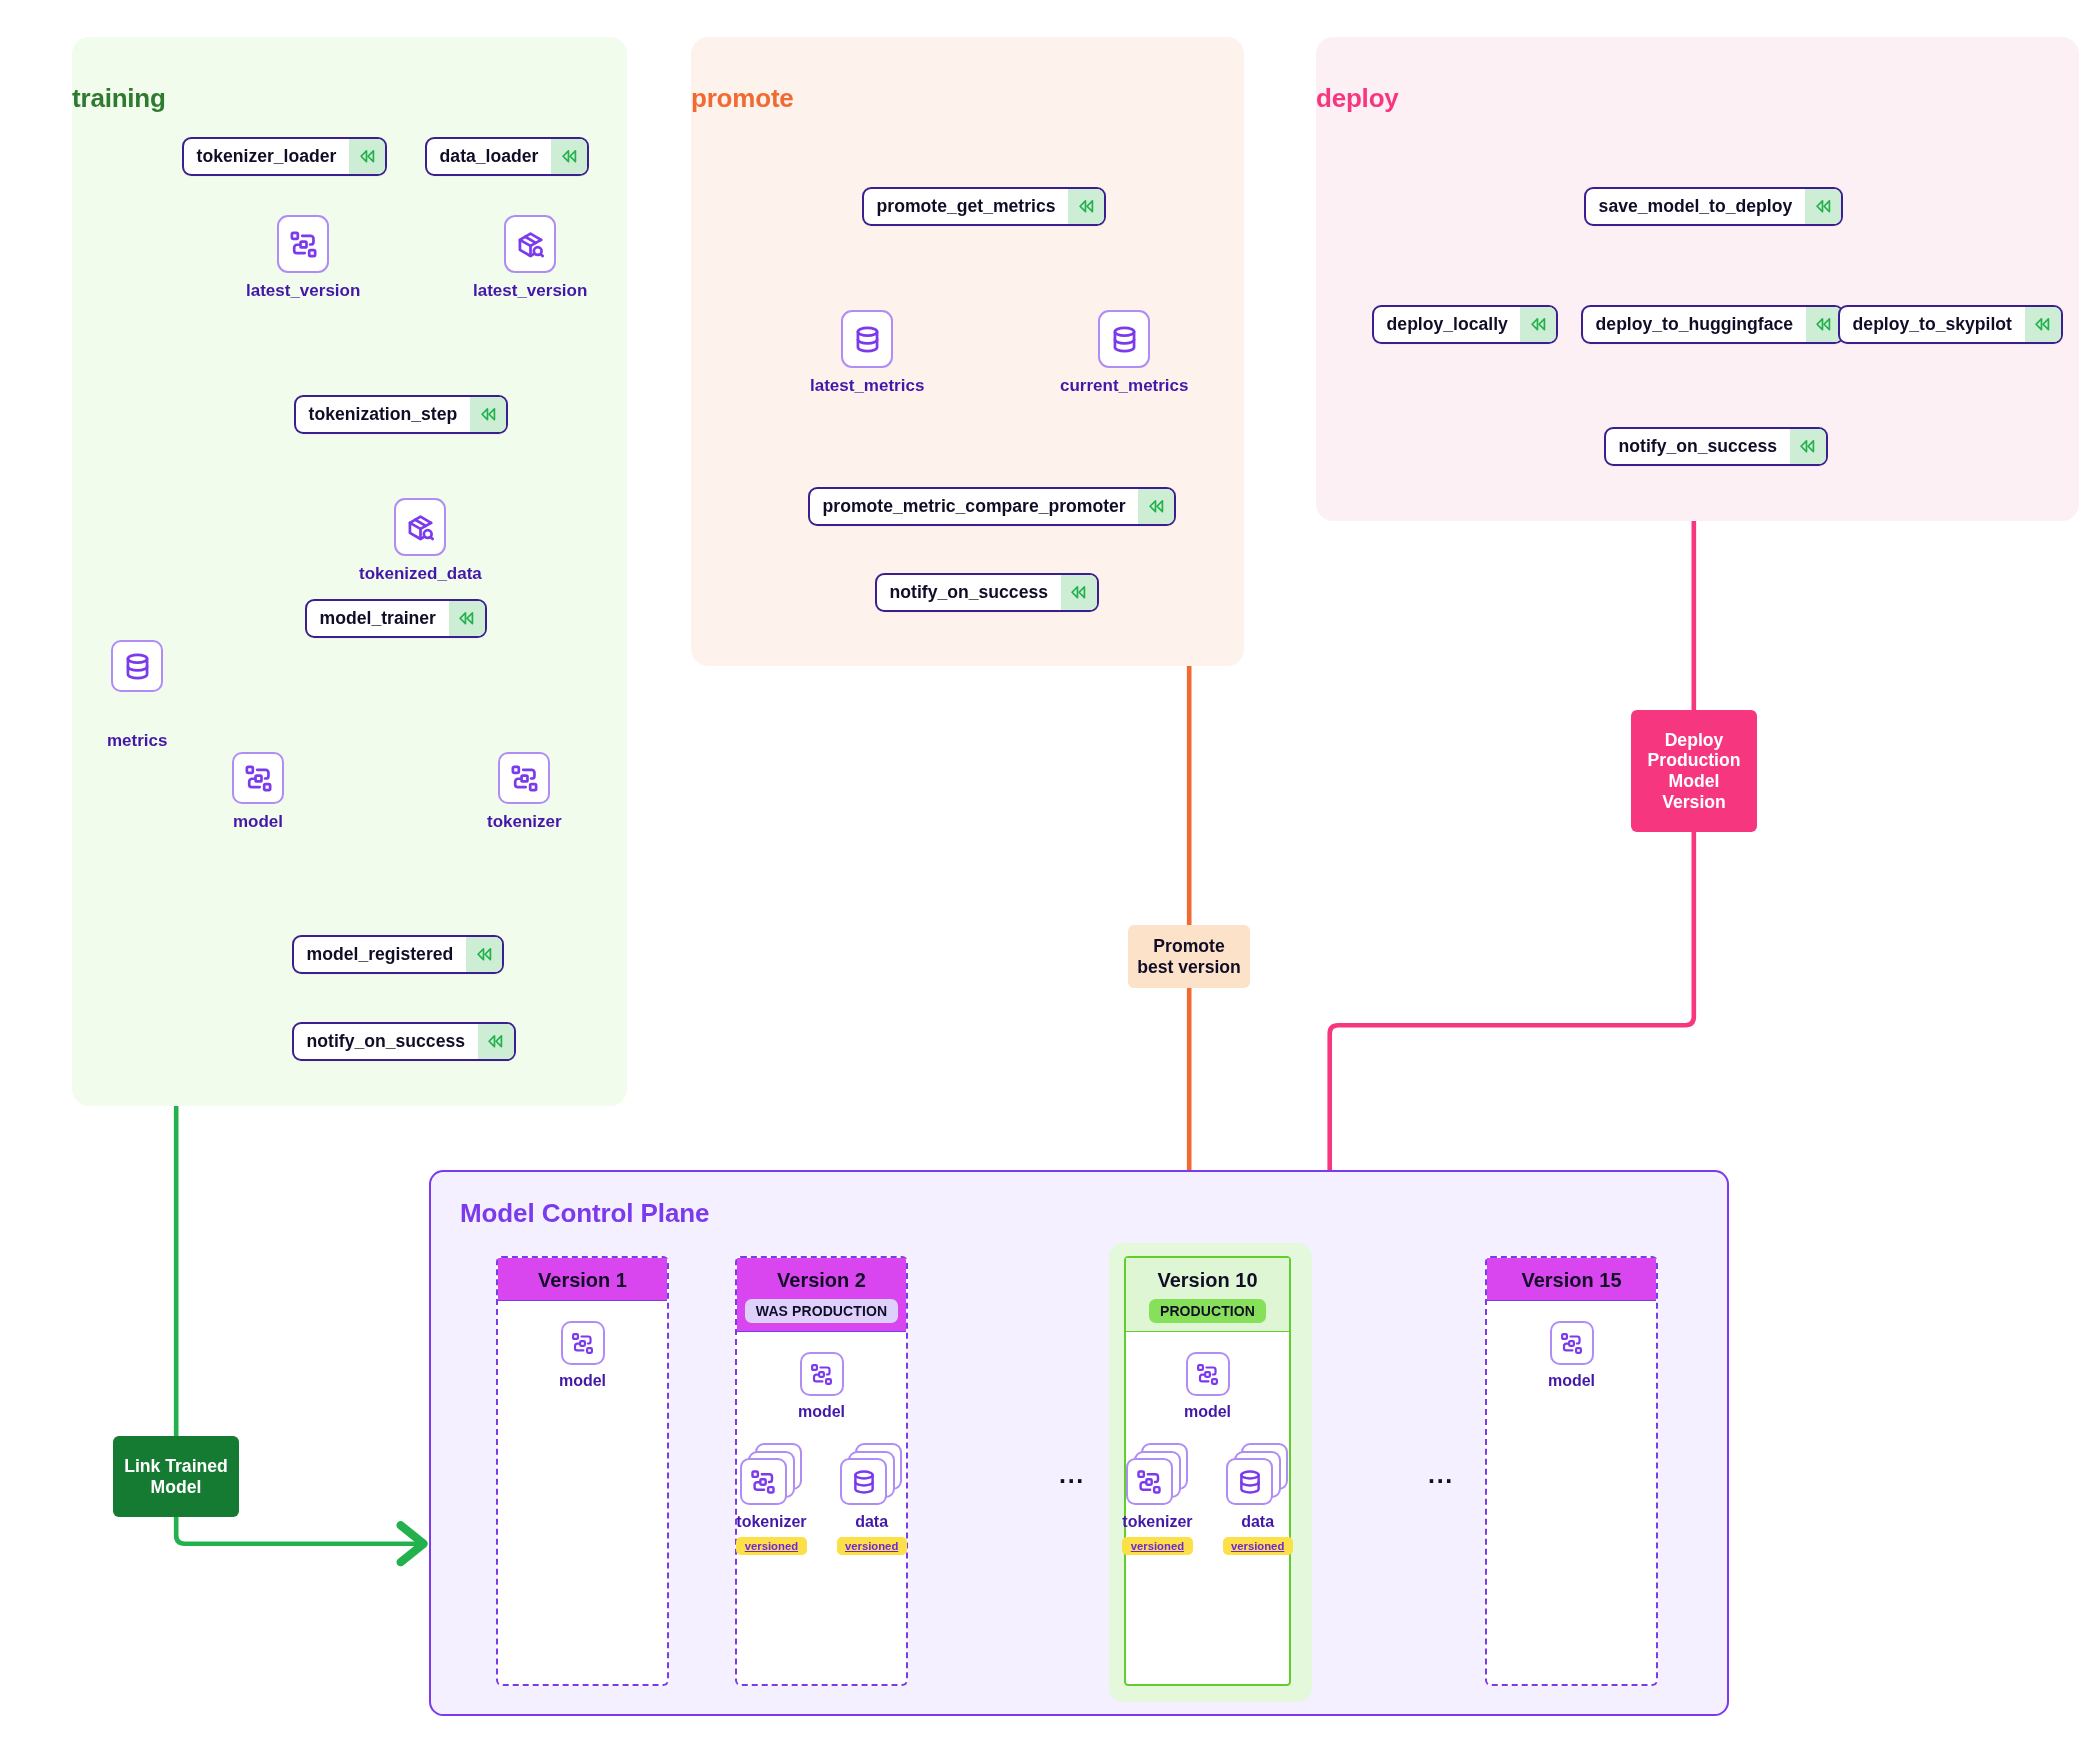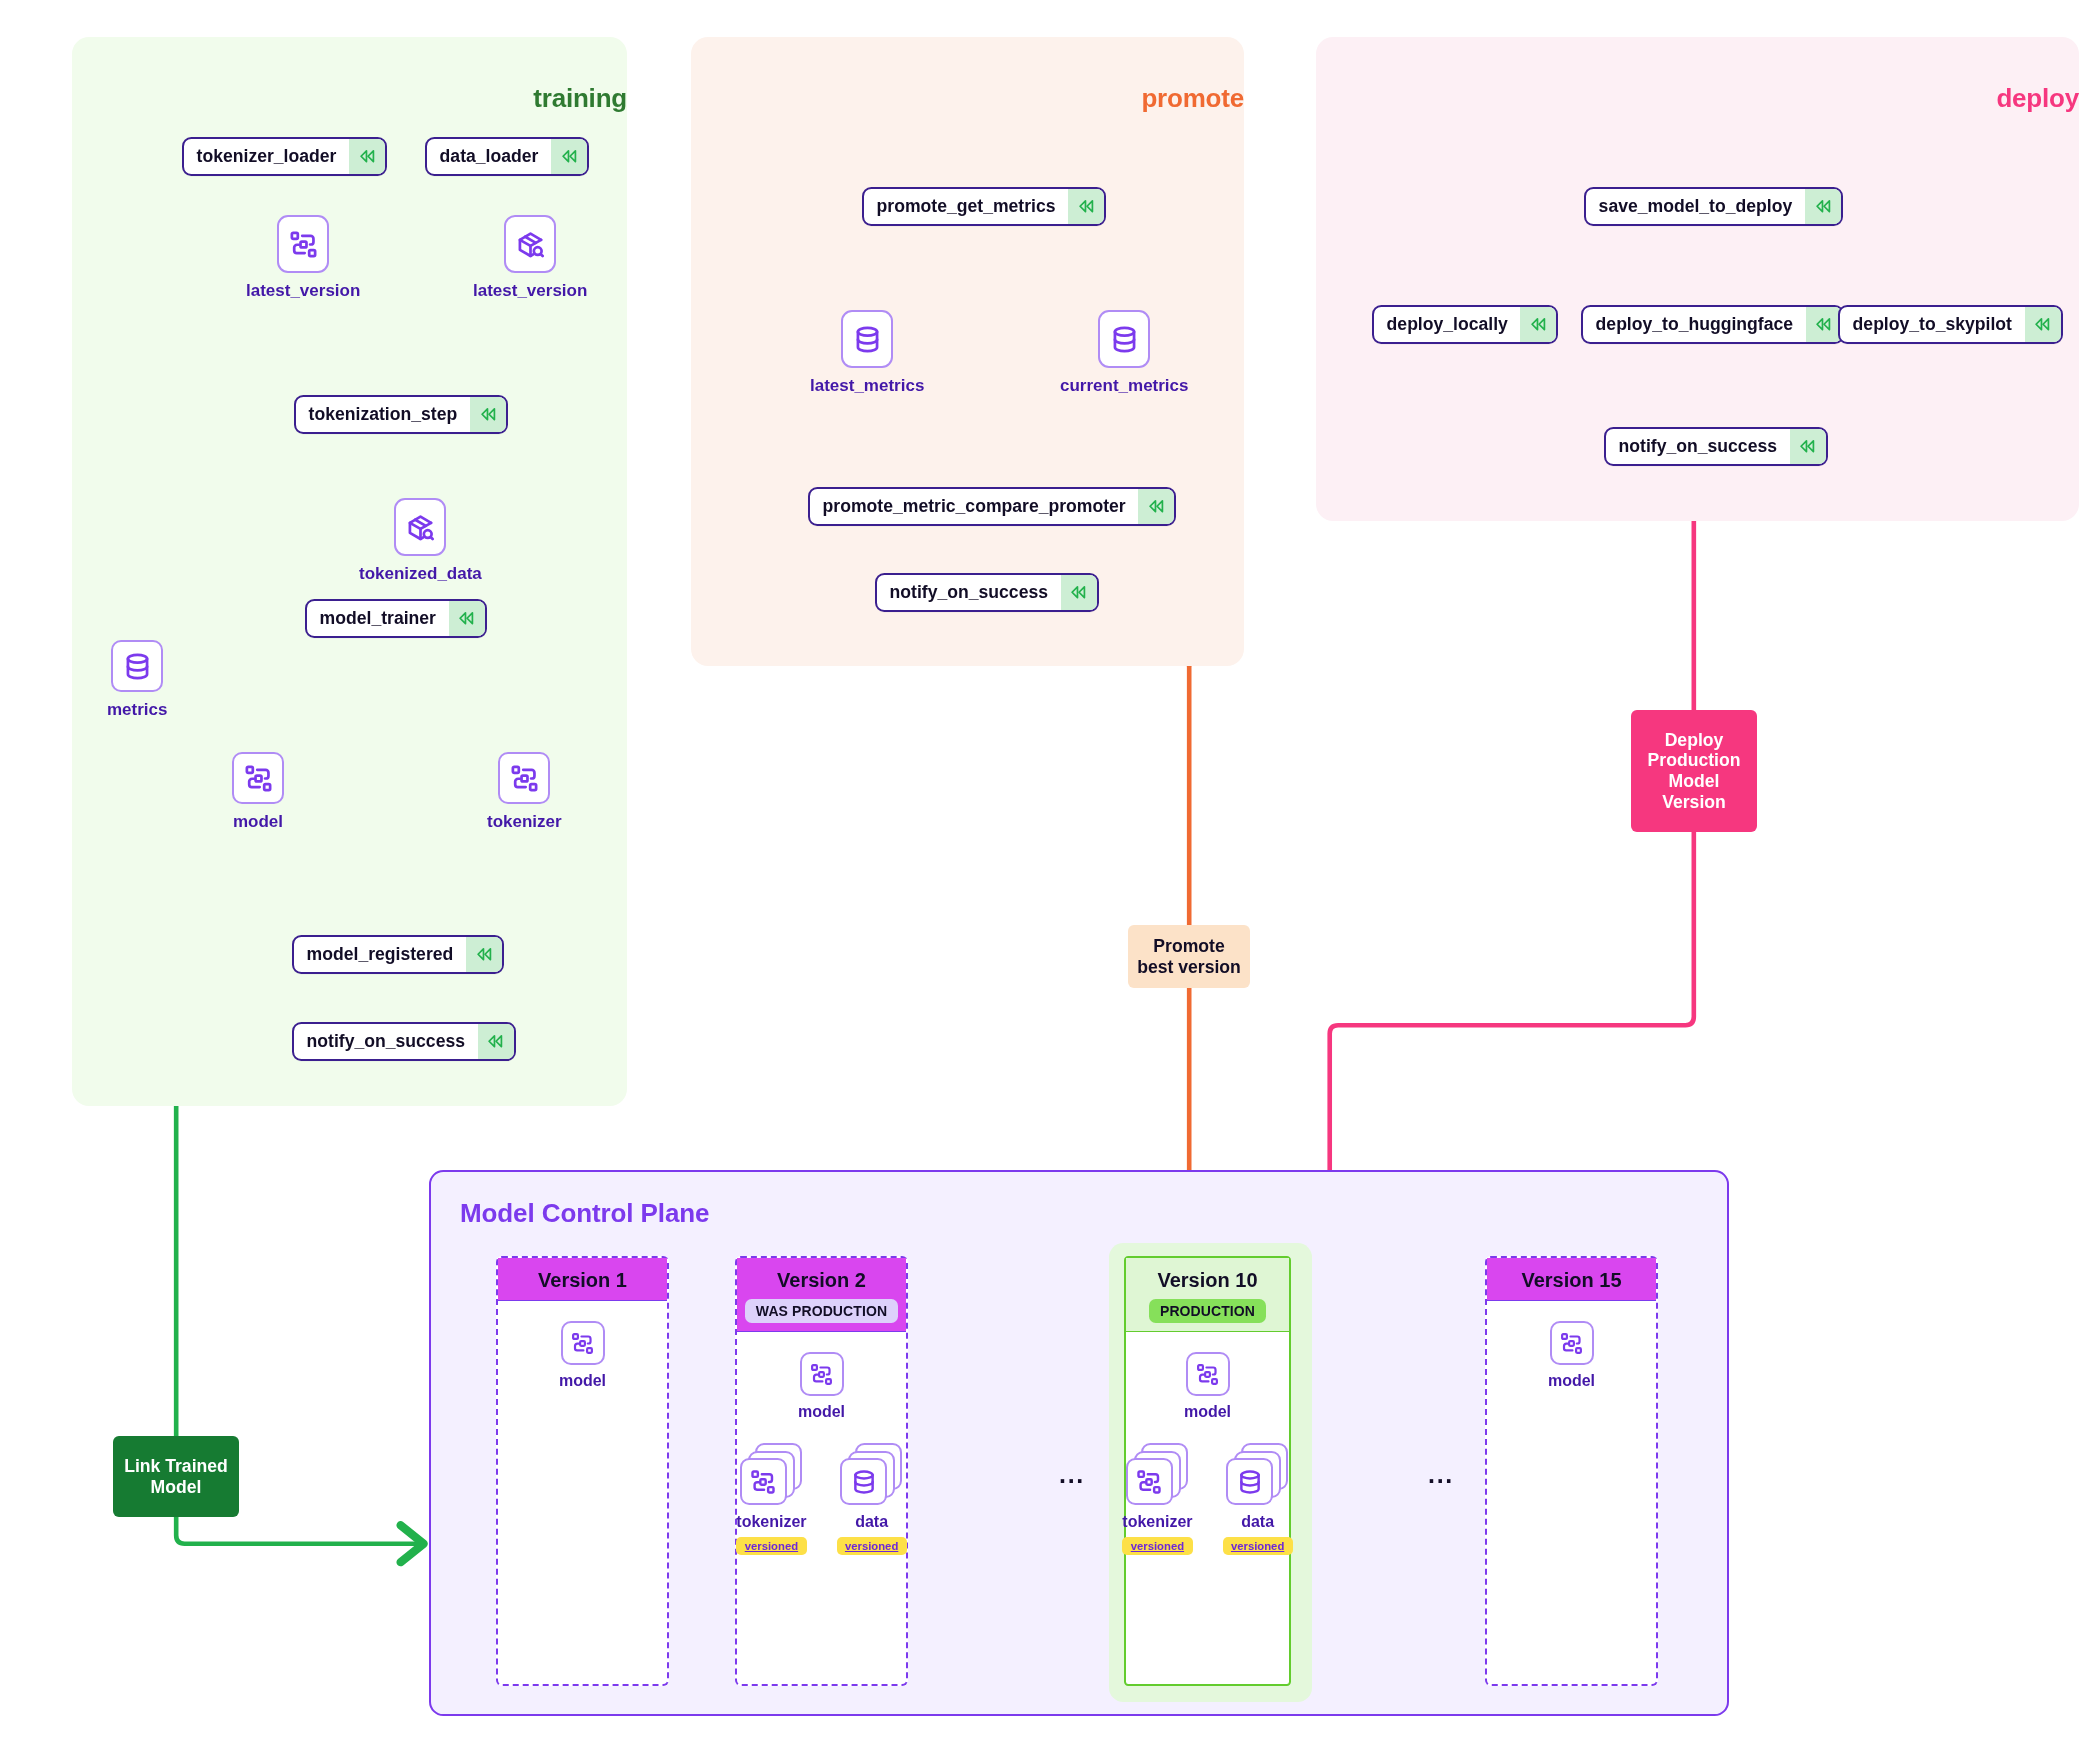--- a/index.html
+++ b/index.html
@@ -14,7 +14,7 @@
   
   .panel { position:absolute; border-radius:17px; }
   .panel-title {
-    position:absolute; width:100%; text-align:right;
+    position:absolute; width:100%; text-align:left;
     font-size:26px; font-weight:700; letter-spacing:-0.2px;
   }
   #panel-training { left:72px; top:37px; width:555px; height:1069px; background:#f1fcec; }

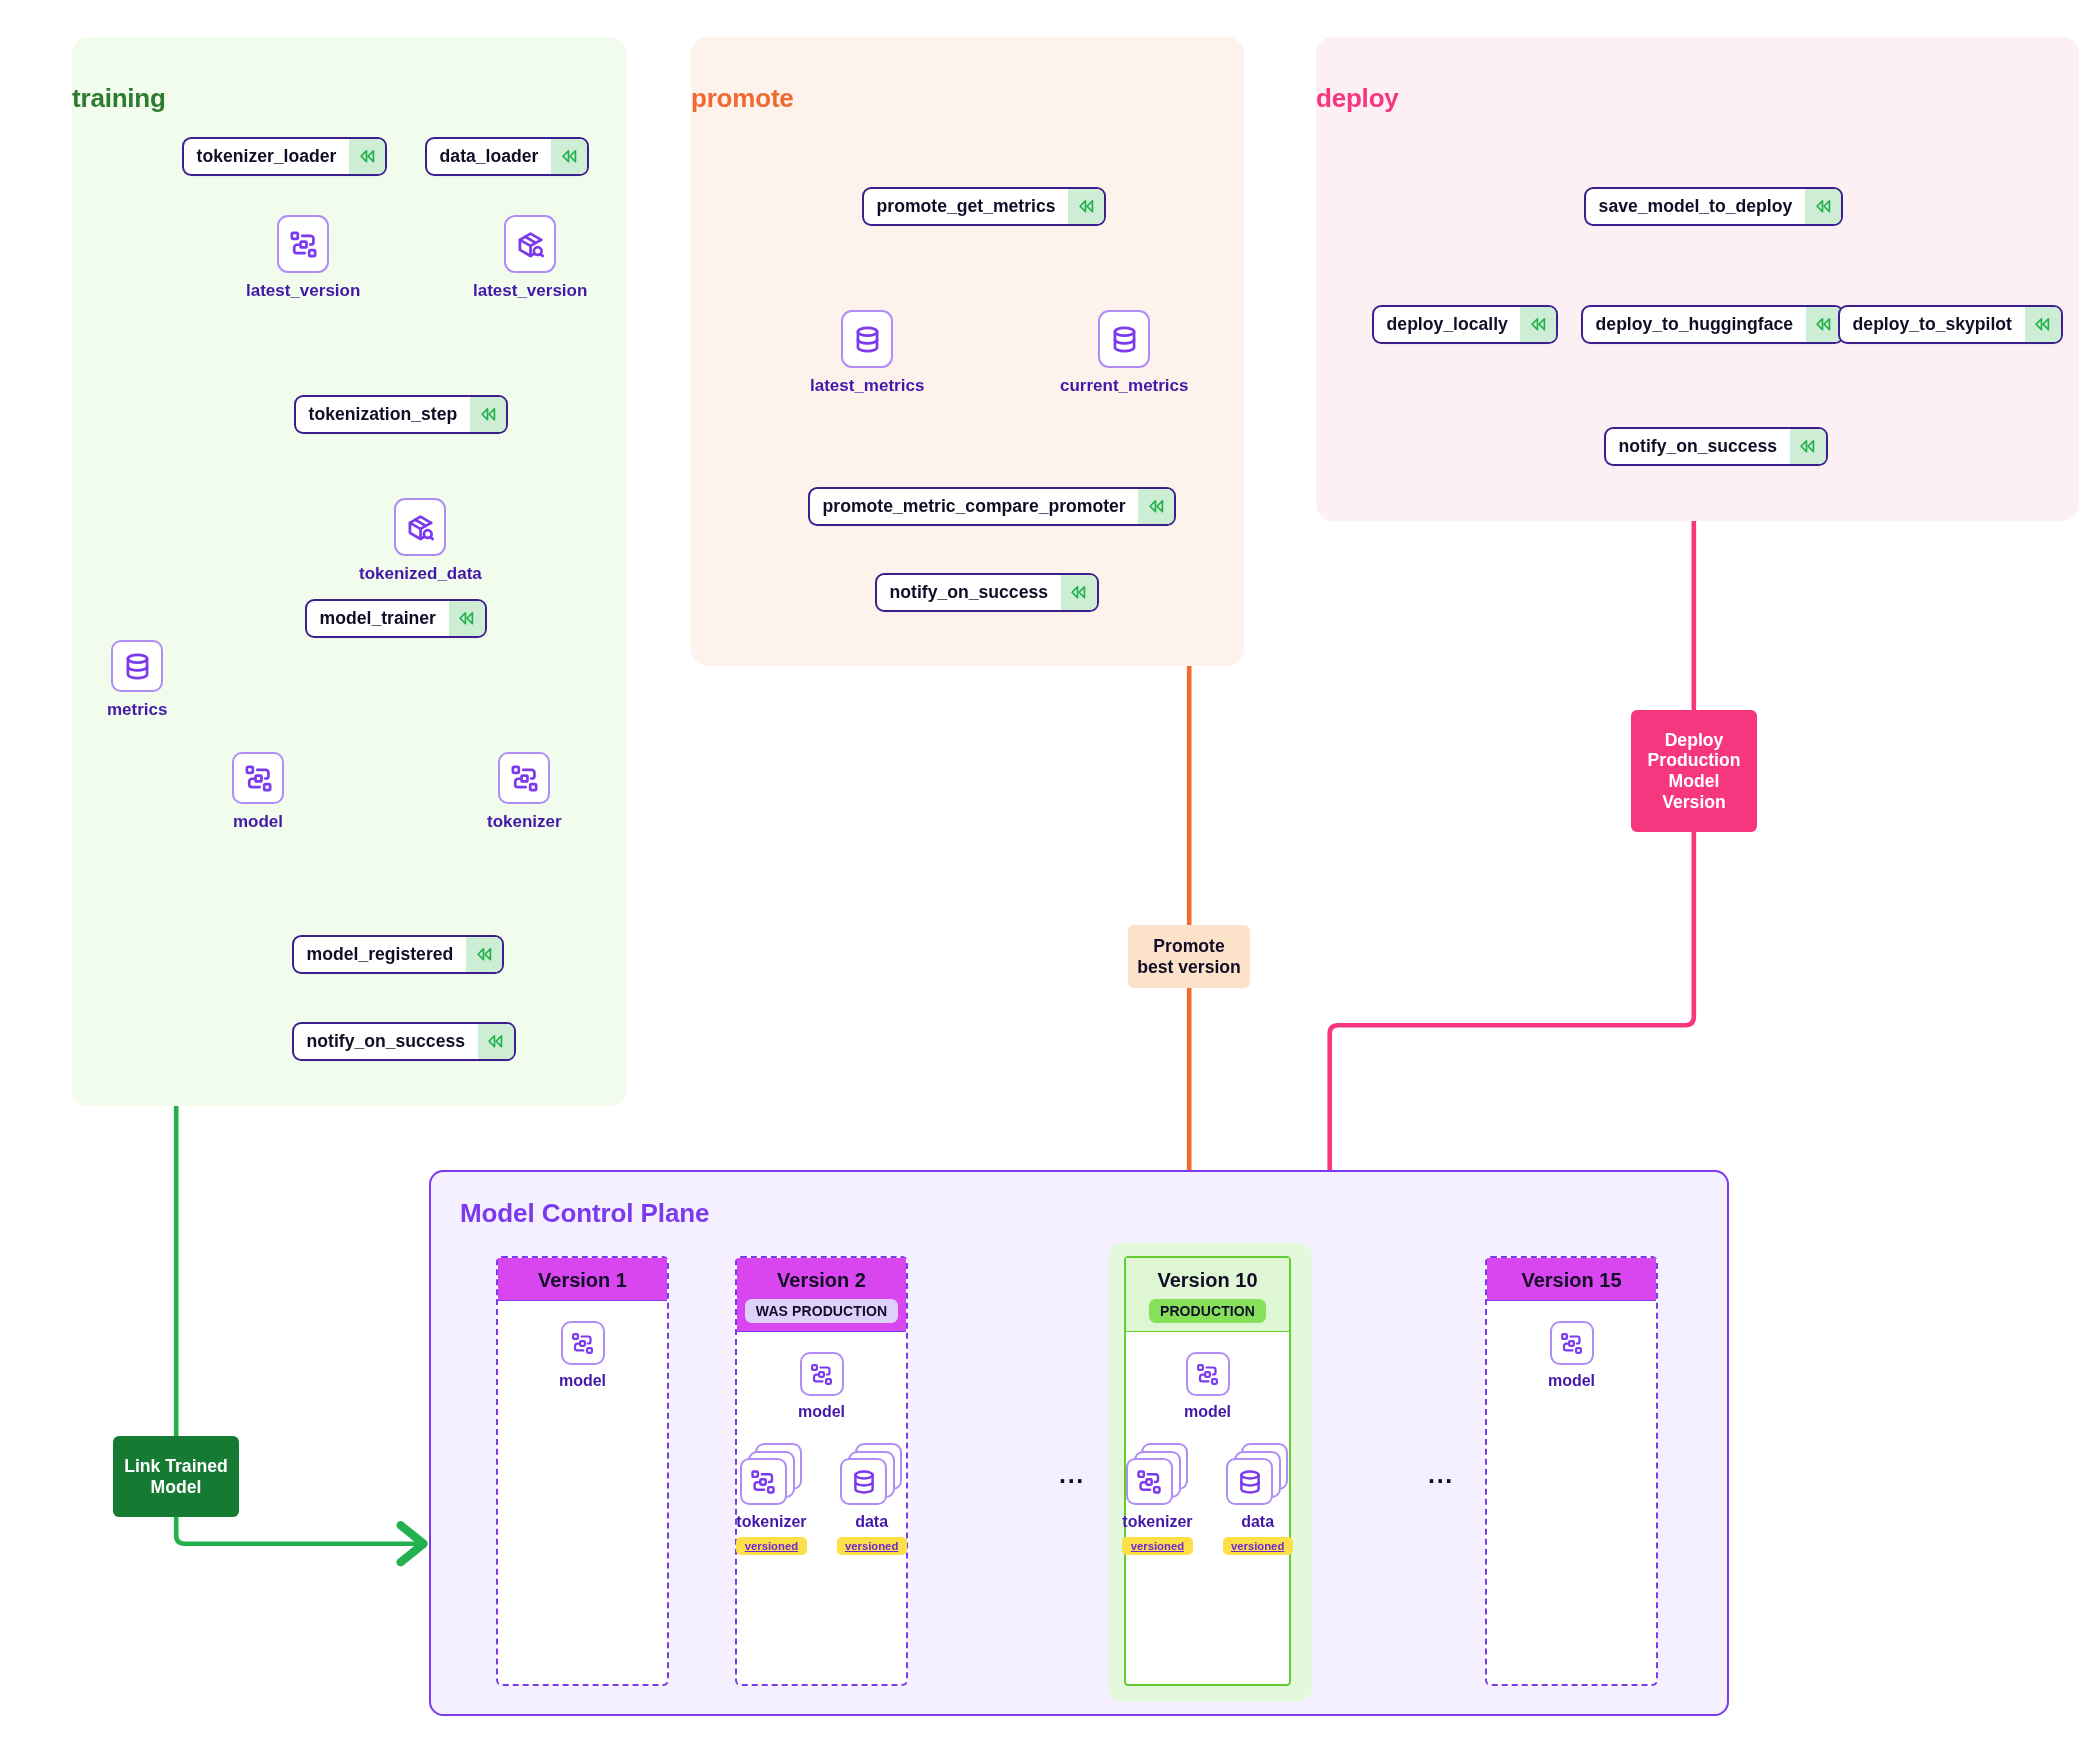--- a/index.html
+++ b/index.html
@@ -323,7 +323,7 @@
     </div>
   </div>
 
-  <div class="artifact" style="left:107px; top:640px;">
+  <div class="artifact" style="left:107px; top:640px;gap:31px;">
     <div class="art-box sq">
       <svg viewBox="0 0 24 24" fill="none" stroke="#7c3aed" stroke-width="2.1" stroke-linecap="round" stroke-linejoin="round">
         <ellipse cx="12" cy="6" rx="7.4" ry="3"></ellipse>

